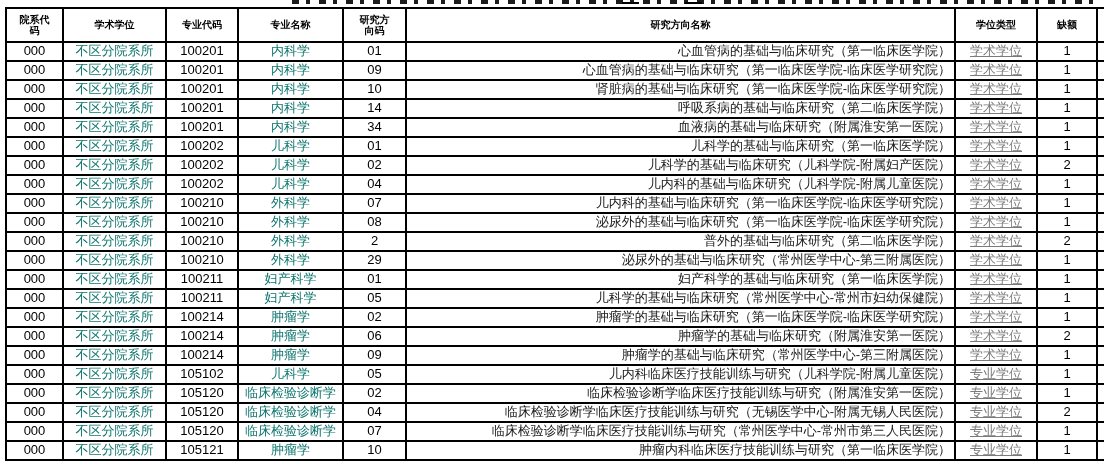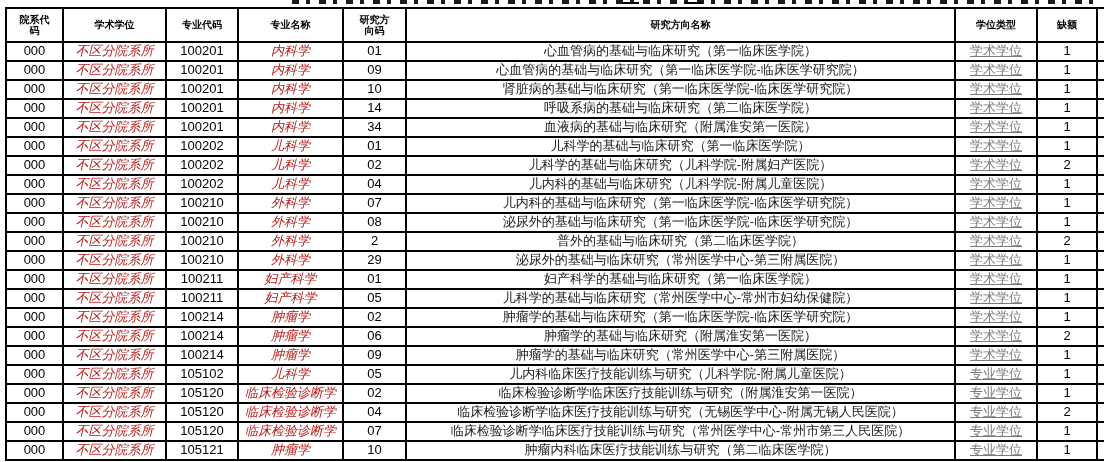--- a/index.html
+++ b/index.html
@@ -36,7 +36,7 @@
   }
   table.sheet tbody tr{height:19px;}
   td.num{color:#000;text-align:center;}
-  td.gray{color:#b91c1c;text-align:center;font-style:italic;}
+  td.gray{color:#0f766e;text-align:center;}
   td.dir{color:#1a1a1a;text-align:center;}
   td.degree{color:#7b7b7b;text-align:center;text-decoration:underline;margin-top:16px;}
   td.stub{background:#fff;}

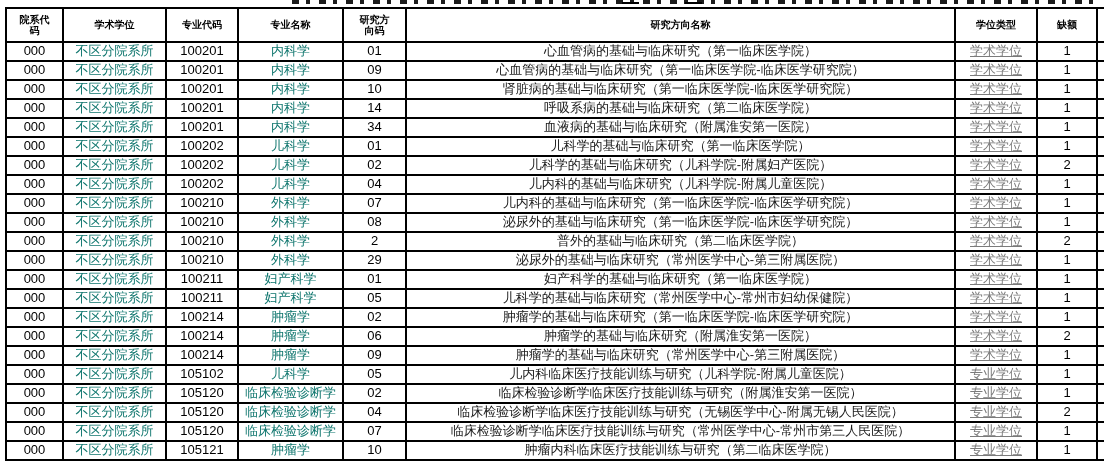--- a/index.html
+++ b/index.html
@@ -37,7 +37,7 @@
   table.sheet tbody tr{height:19px;}
   td.num{color:#000;text-align:center;}
   td.gray{color:#0f766e;text-align:center;}
-  td.dir{color:#1a1a1a;text-align:center;}
+  td.dir{color:#1a1a1a;text-align:right;}
   td.degree{color:#7b7b7b;text-align:center;text-decoration:underline;margin-top:16px;}
   td.stub{background:#fff;}
 </style>

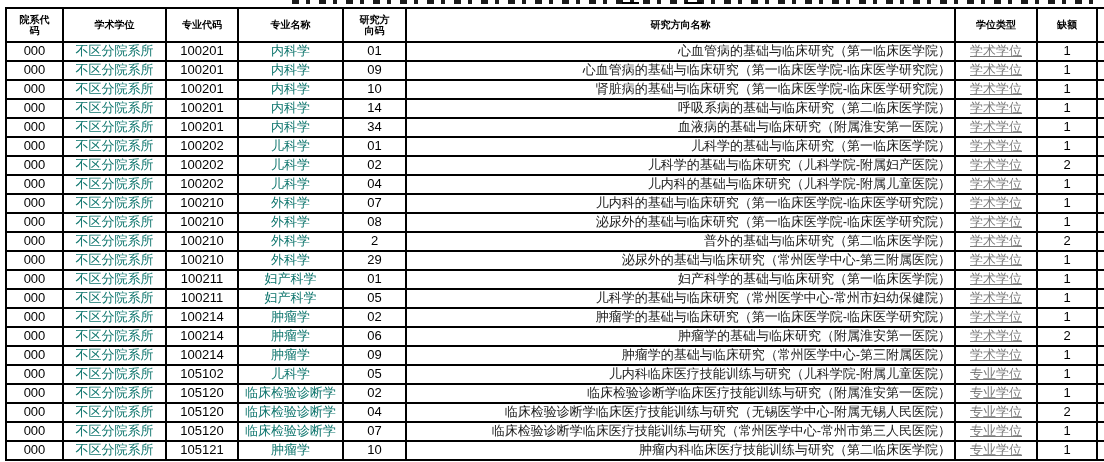--- a/index.html
+++ b/index.html
@@ -314,7 +314,7 @@
         <td class="num">105121</td>
         <td class="gray">肿瘤学</td>
         <td class="num">10</td>
-        <td class="dir">肿瘤内科临床医疗技能训练与研究（第二临床医学院）</td>
+        <td class="dir">肿瘤内科临床医疗技能训练与研究（第一临床医学院）</td>
         <td class="degree">专业学位</td>
         <td class="num">1</td>
         <td class="stub"></td>

